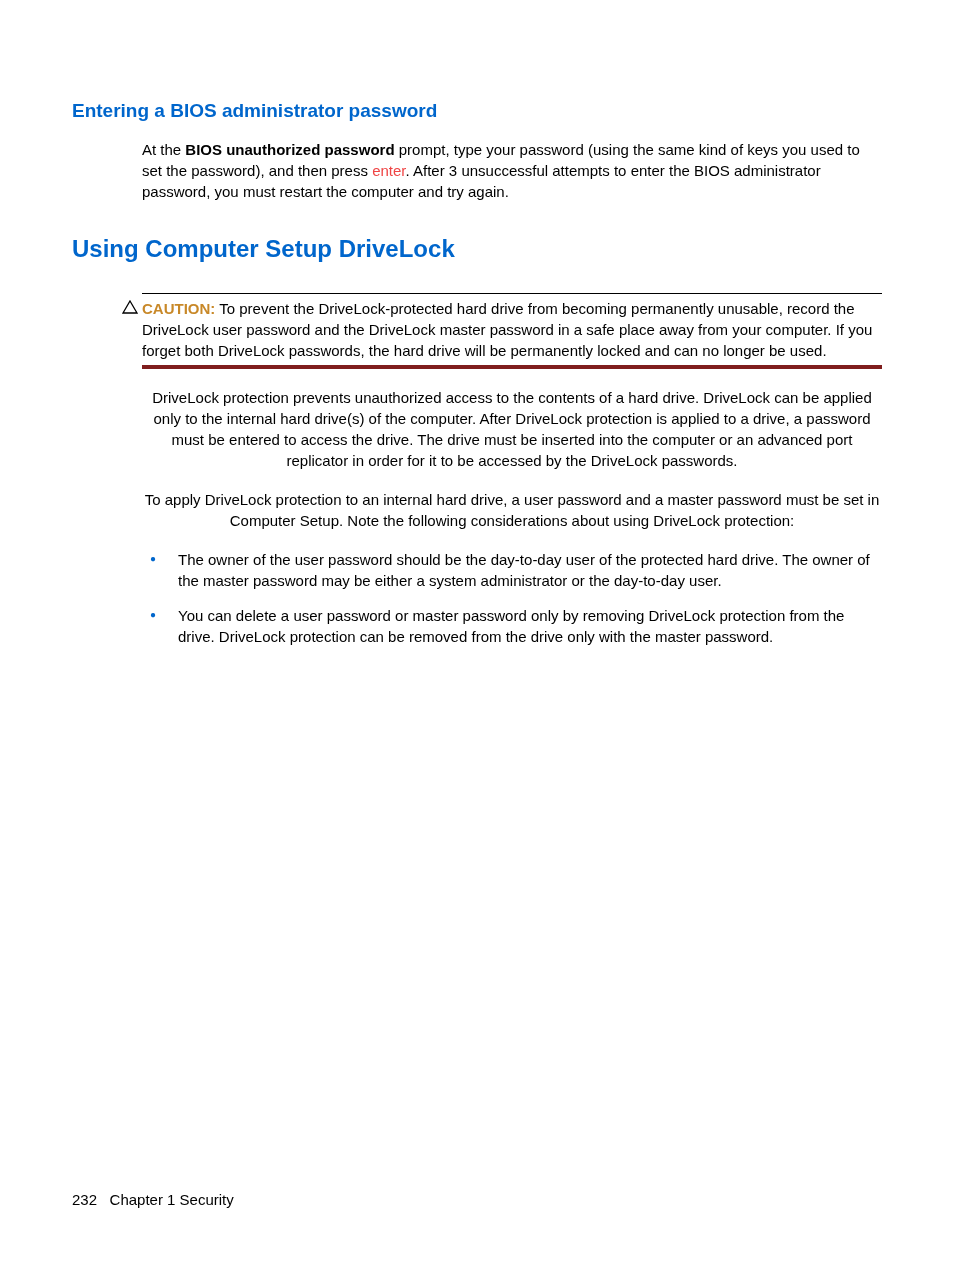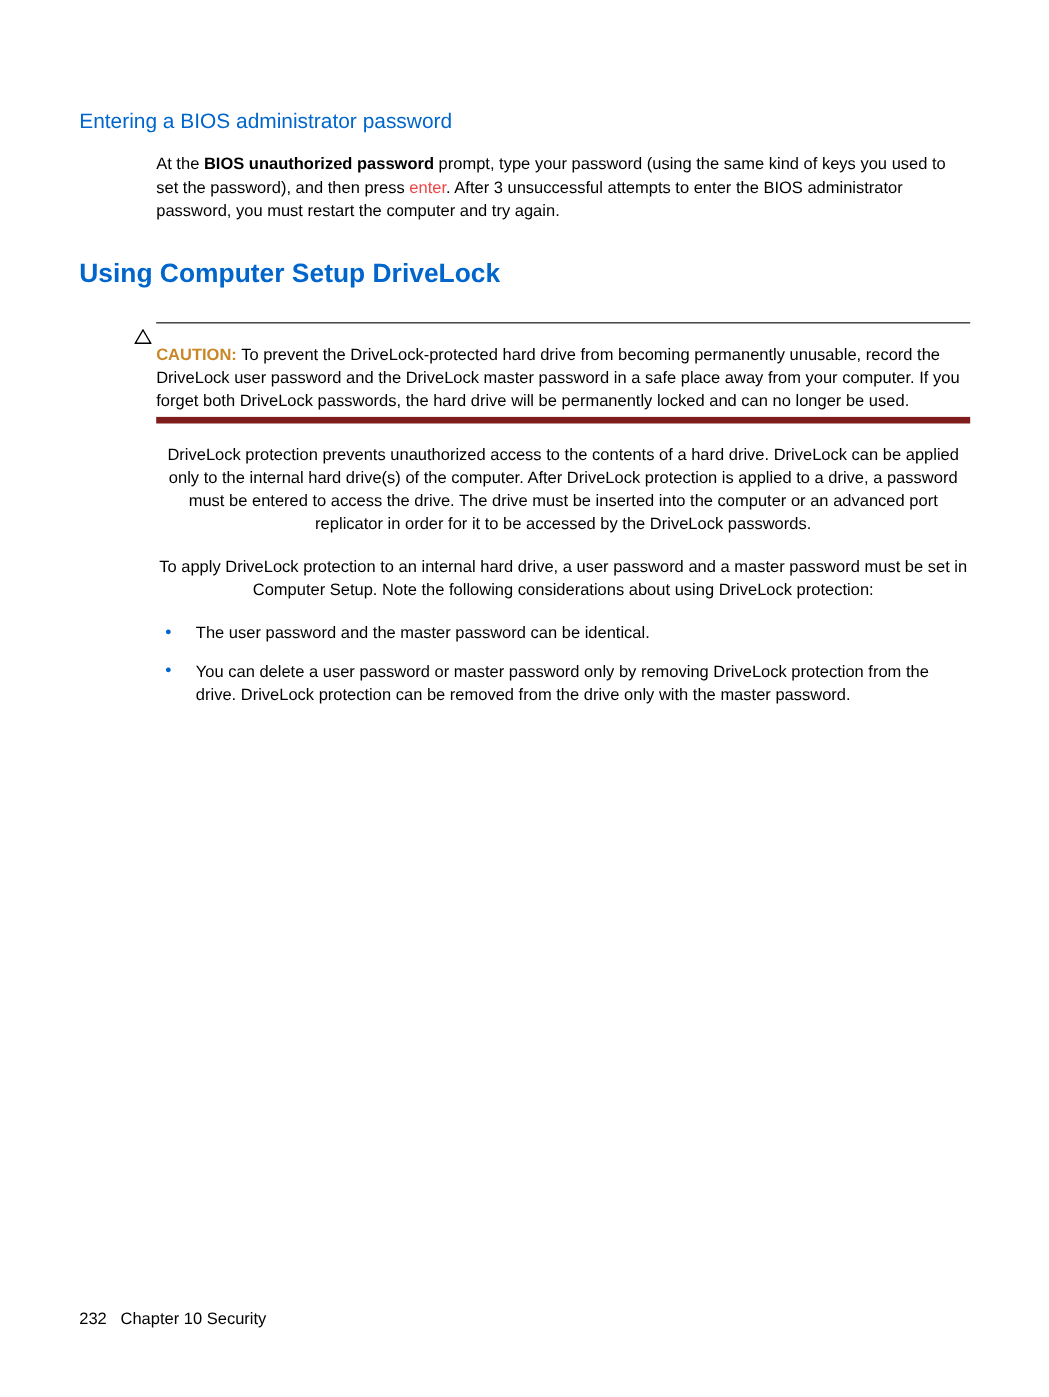--- a/index.html
+++ b/index.html
@@ -21,7 +21,7 @@
     .heading-3 {
       color: #0066cc;
       font-size: 19px;
-      font-weight: normal;
+      font-weight: bold;
       margin-bottom: 14px;
     }
     .heading-2 {

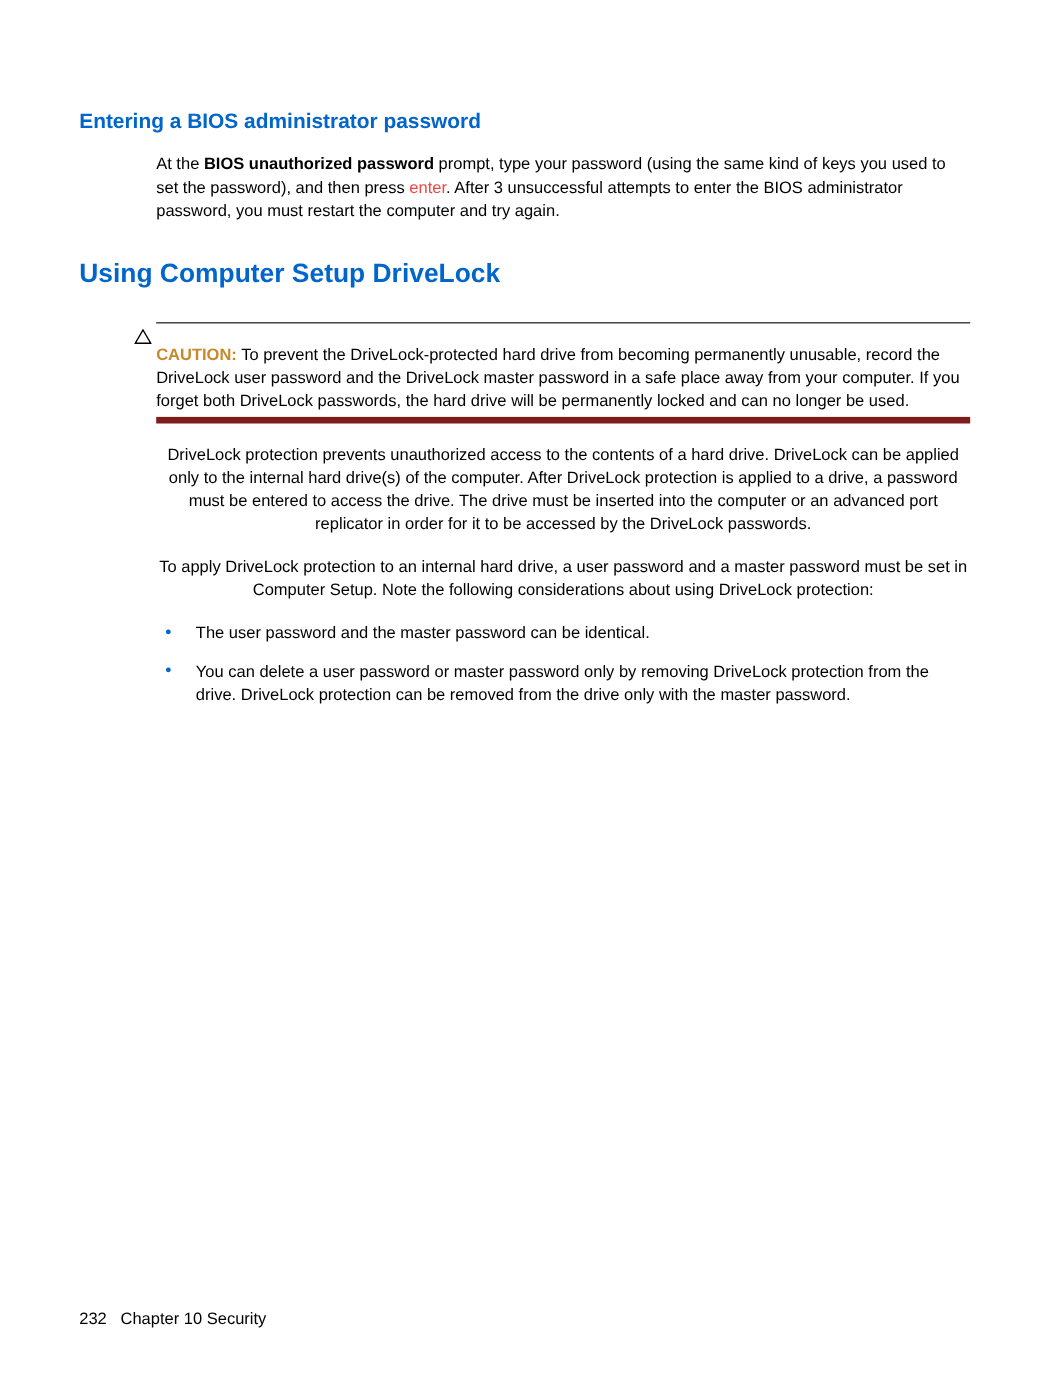--- a/index.html
+++ b/index.html
@@ -42,8 +42,8 @@
     }
     .caution-text-block {
       border-top: 1px solid #000;
-      border-bottom: 6px solid #7f1d1d;
-      padding-top: 18px;
+      border-bottom: 4px solid #7f1d1d;
+      padding-top: 4px;
       padding-bottom: 4px;
       margin-left: 70px;
       margin-bottom: 18px;

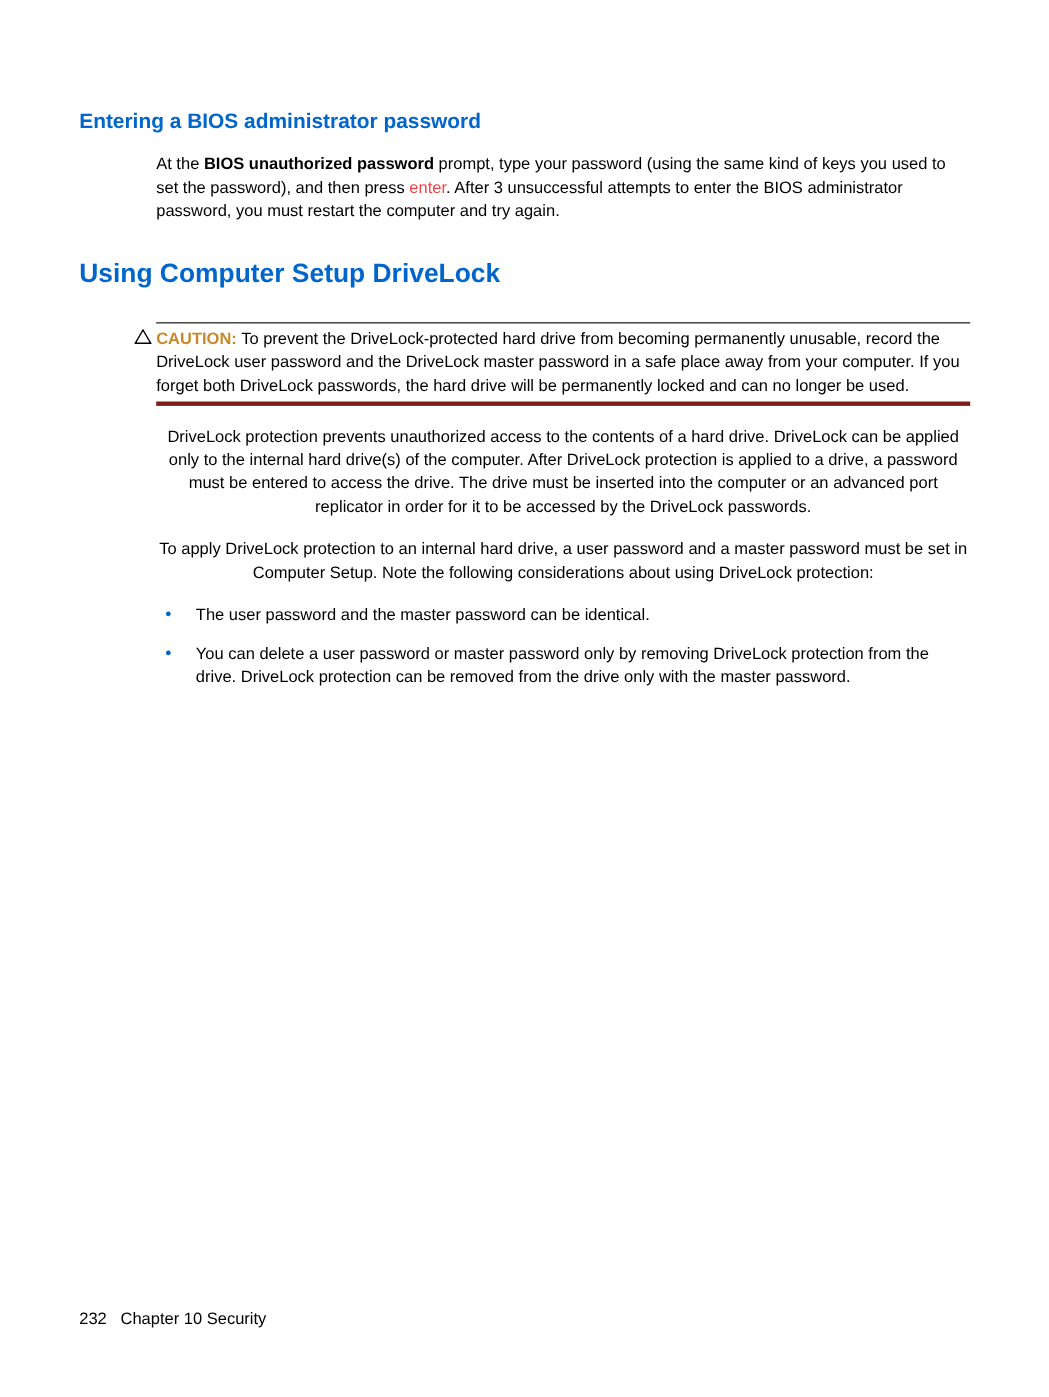--- a/index.html
+++ b/index.html
@@ -113,6 +113,7 @@
 <p class="body-text-full">To apply DriveLock protection to an internal hard drive, a user password and a master password must be set in Computer Setup. Note the following considerations about using DriveLock protection:</p>
 
 <ul>
+  <li>The owner of the user password should be the day-to-day user of the protected hard drive. The owner of the master password may be either a system administrator or the day-to-day user.</li>
   <li>The user password and the master password can be identical.</li>
   <li>You can delete a user password or master password only by removing DriveLock protection from the drive. DriveLock protection can be removed from the drive only with the master password.</li>
 </ul>

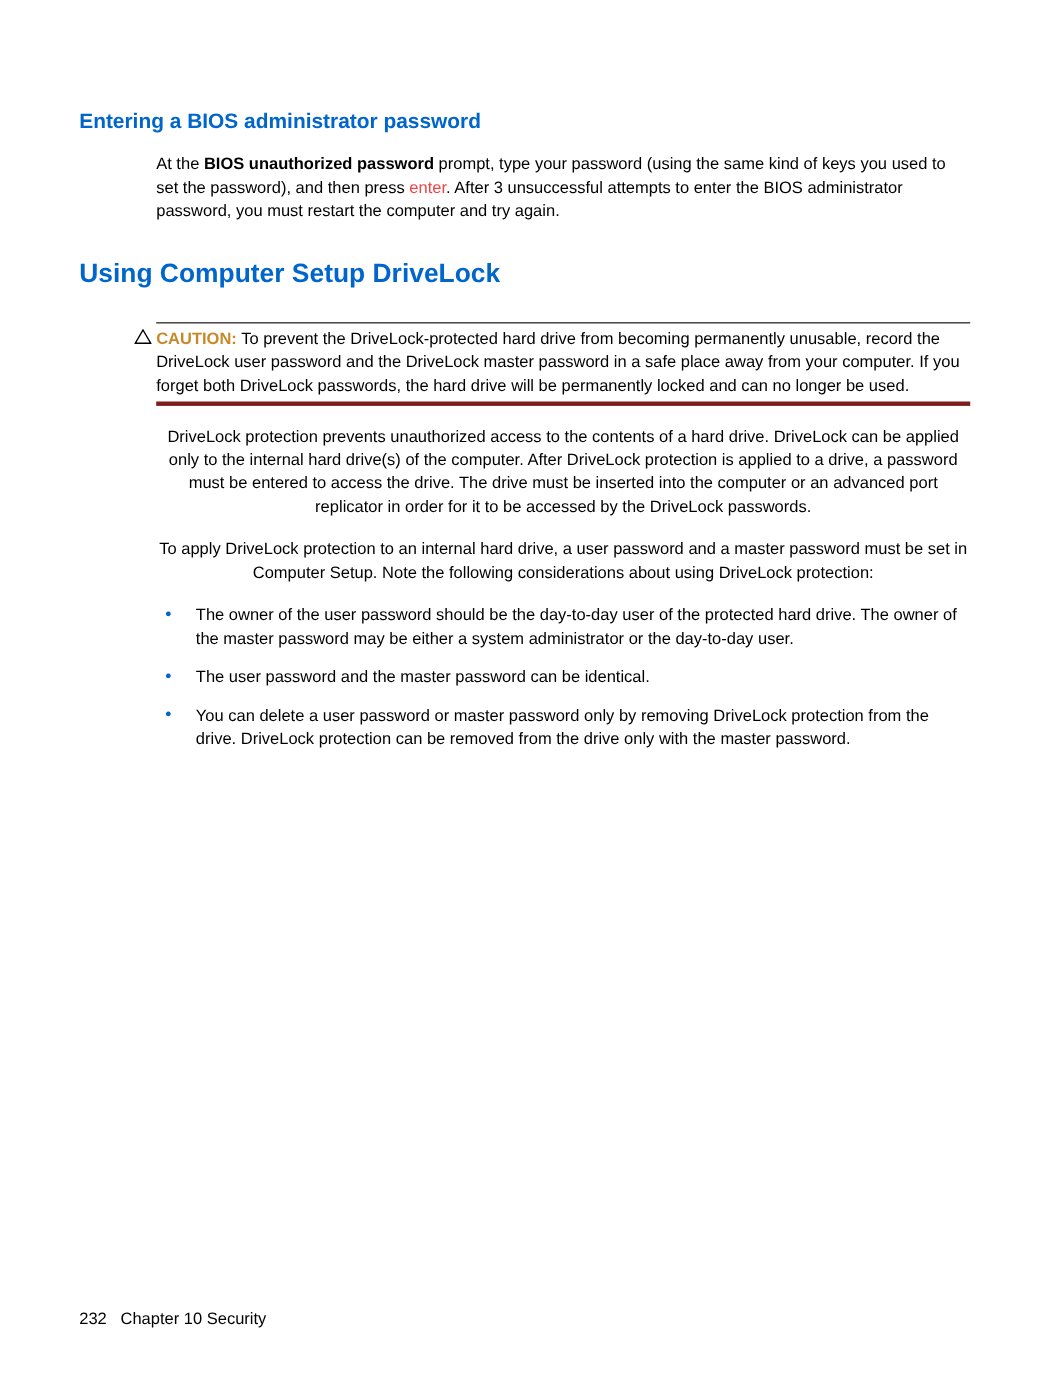--- a/index.html
+++ b/index.html
@@ -114,7 +114,6 @@
 
 <ul>
   <li>The owner of the user password should be the day-to-day user of the protected hard drive. The owner of the master password may be either a system administrator or the day-to-day user.</li>
-  <li>The user password and the master password can be identical.</li>
   <li>You can delete a user password or master password only by removing DriveLock protection from the drive. DriveLock protection can be removed from the drive only with the master password.</li>
 </ul>
 

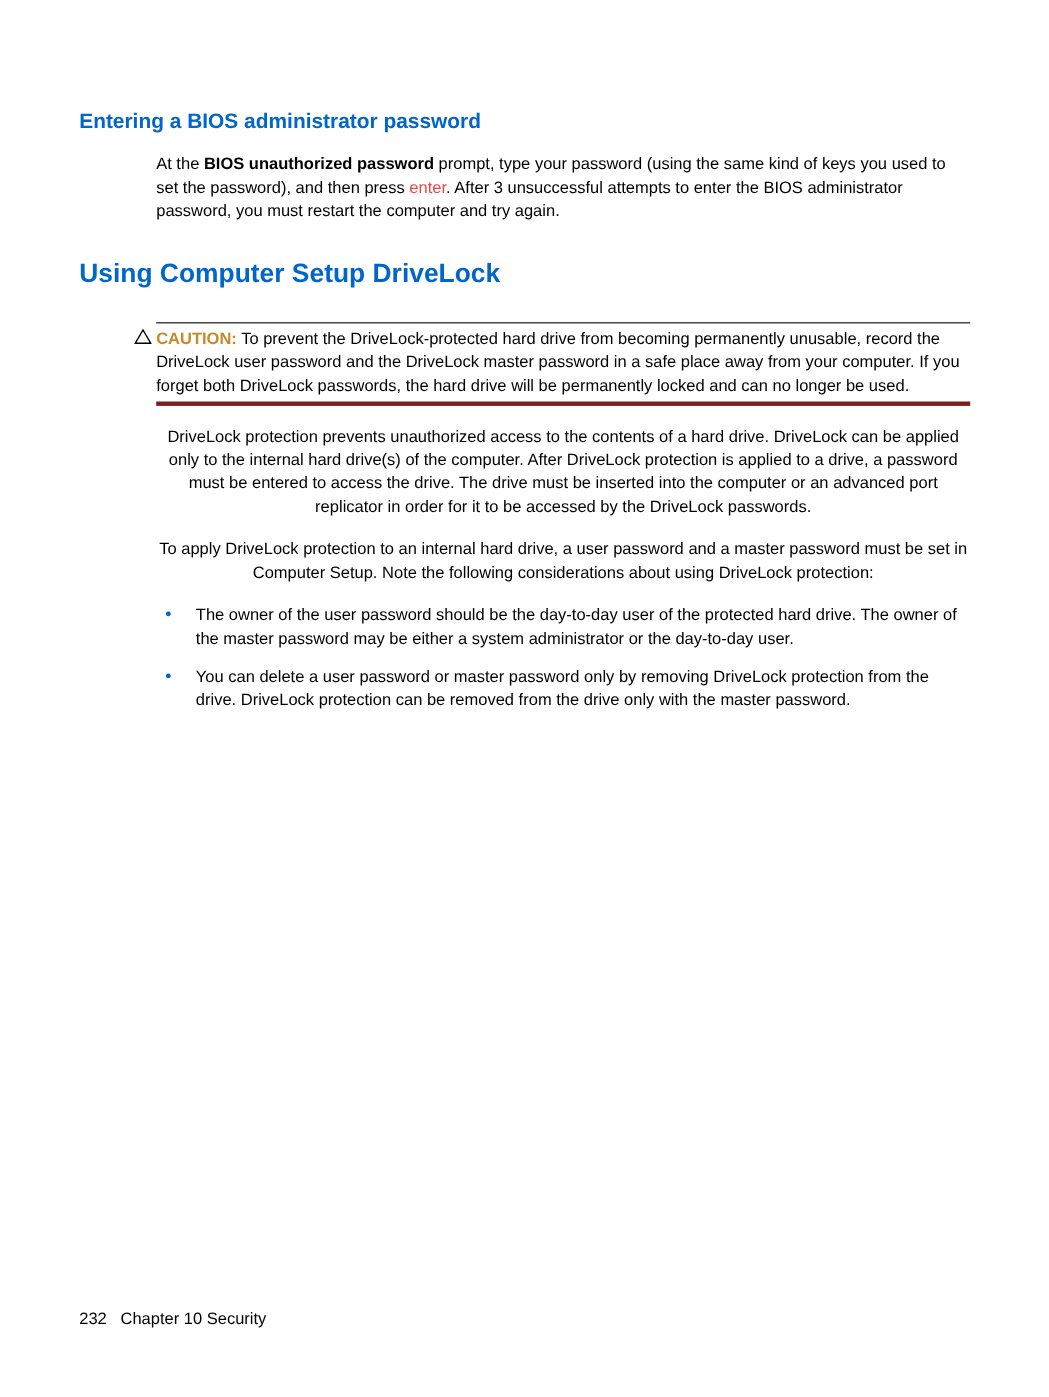--- a/index.html
+++ b/index.html
@@ -118,7 +118,7 @@
 </ul>
 
 <div class="footer">
-  <span>232</span>&nbsp;&nbsp;&nbsp;<span>Chapter 10   Security</span>
+  <span>232</span>&nbsp;&nbsp;&nbsp;<span>Chapter 1   Security</span>
 </div>
 
 </body></html>

